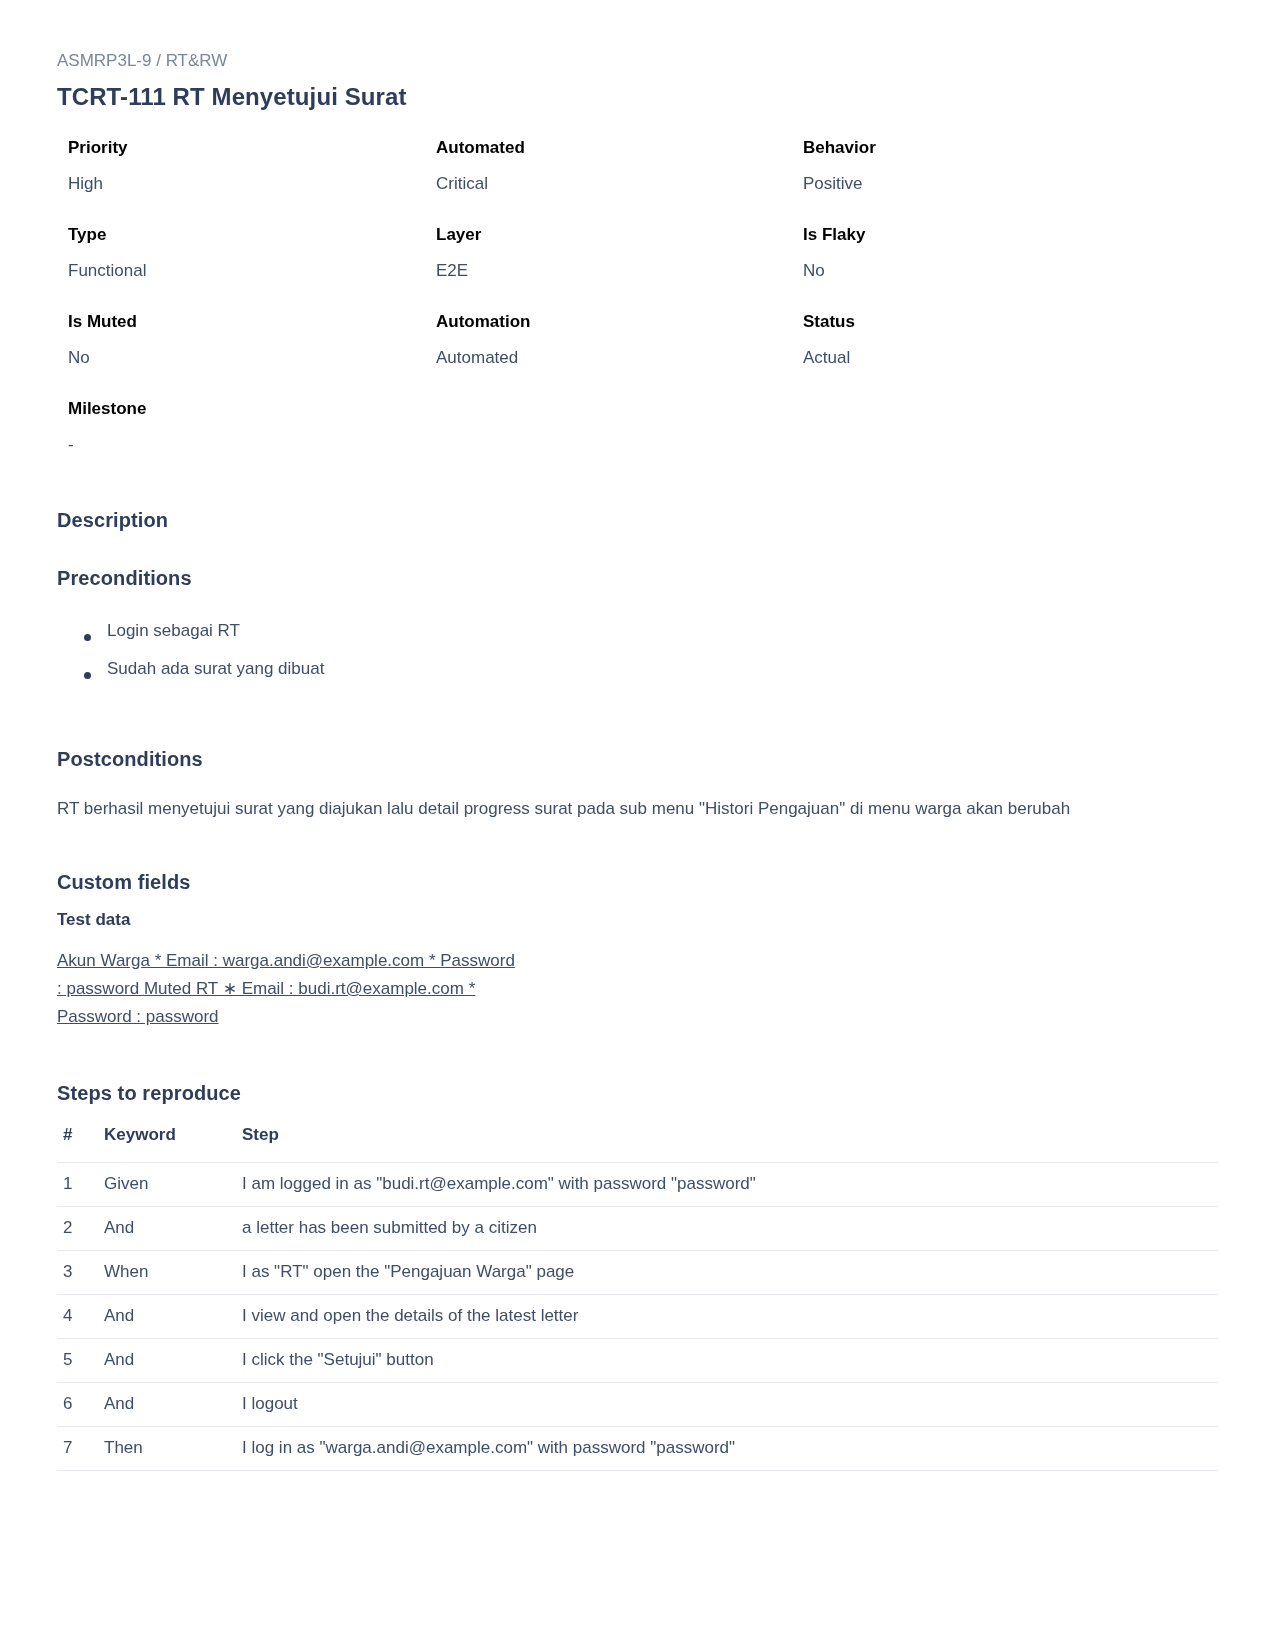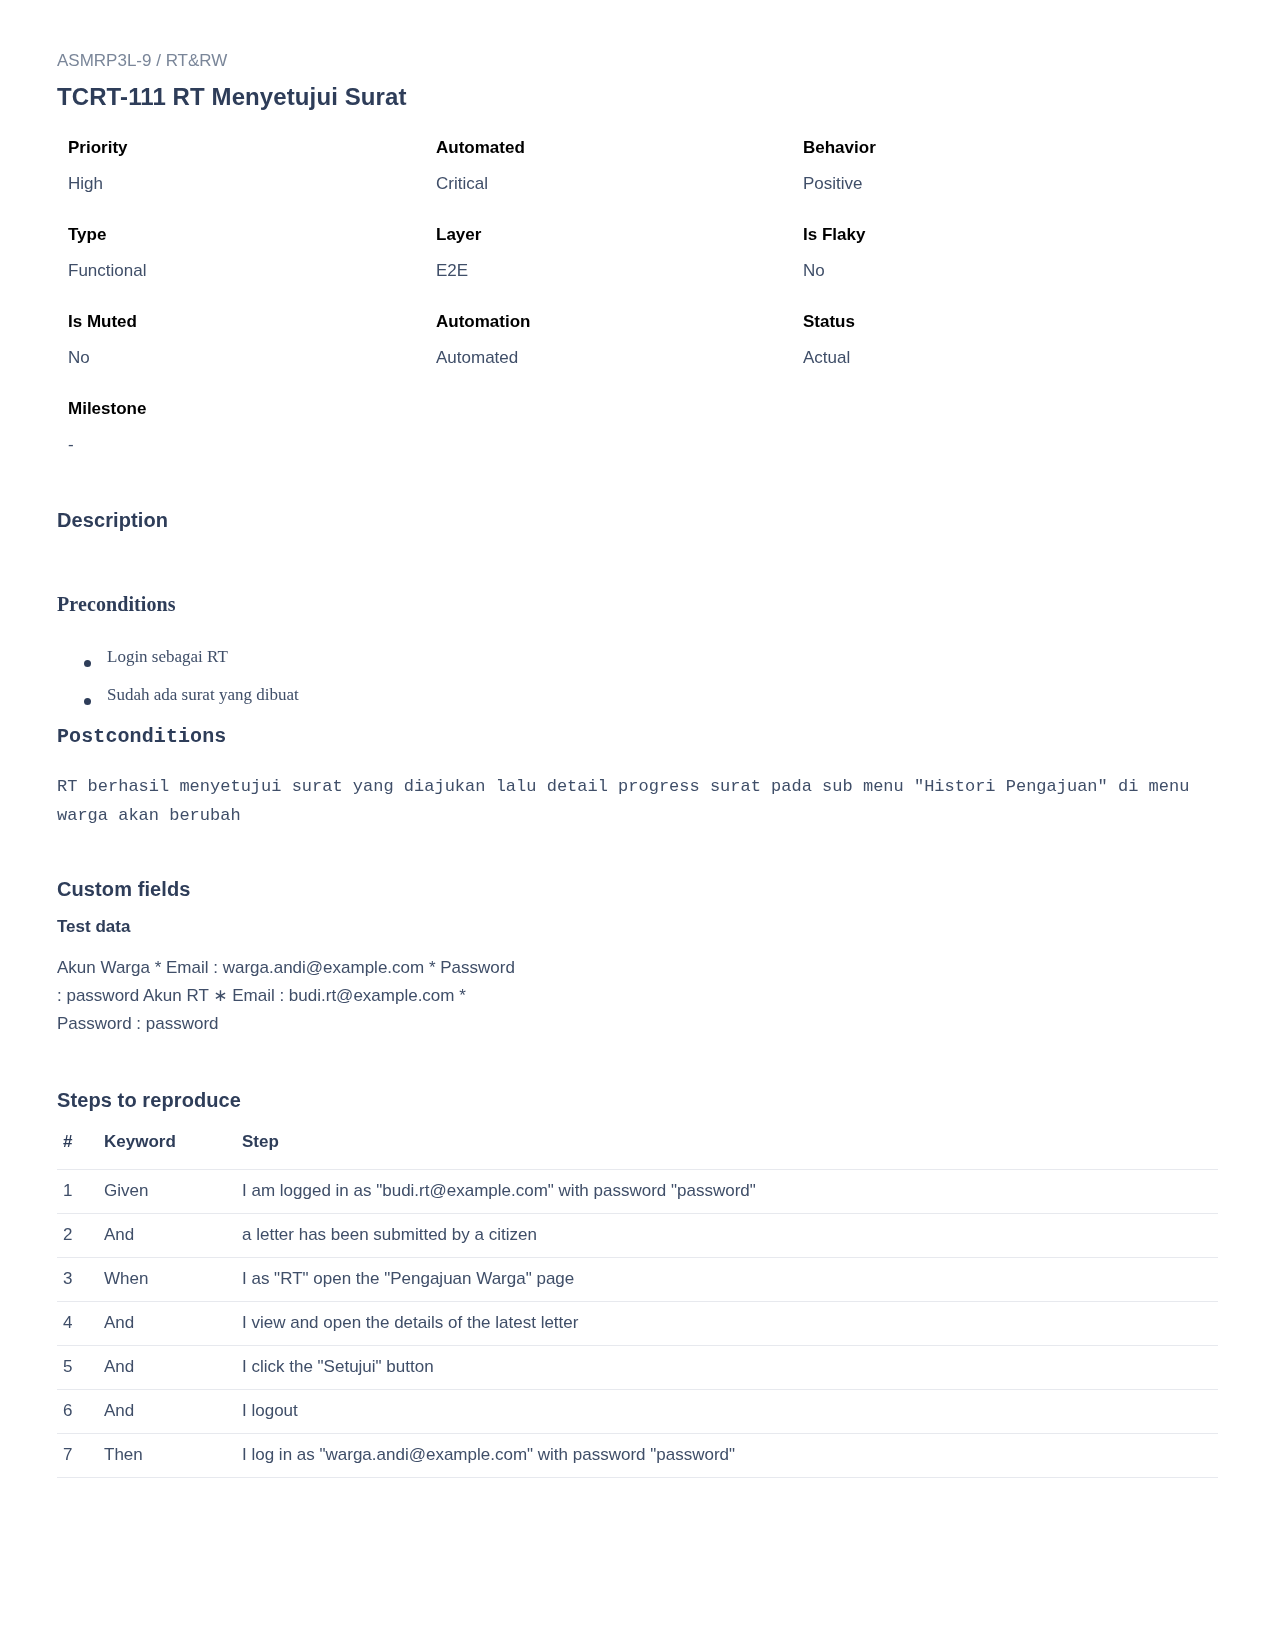--- a/index.html
+++ b/index.html
@@ -60,7 +60,7 @@
     letter-spacing: 0.1px;
   }
   .section-description { margin-top: 53px; }
-  .section-preconditions { margin-top: 60px; font-family: Liberation Serif, serif; }
+  .section-preconditions { margin-top: 34px; }
   .section-postconditions { margin-top: 20px; font-family: Liberation Mono, monospace; }
   .section-custom-fields { margin-top: 47px; }
   .section-steps { margin-top: 50px; }

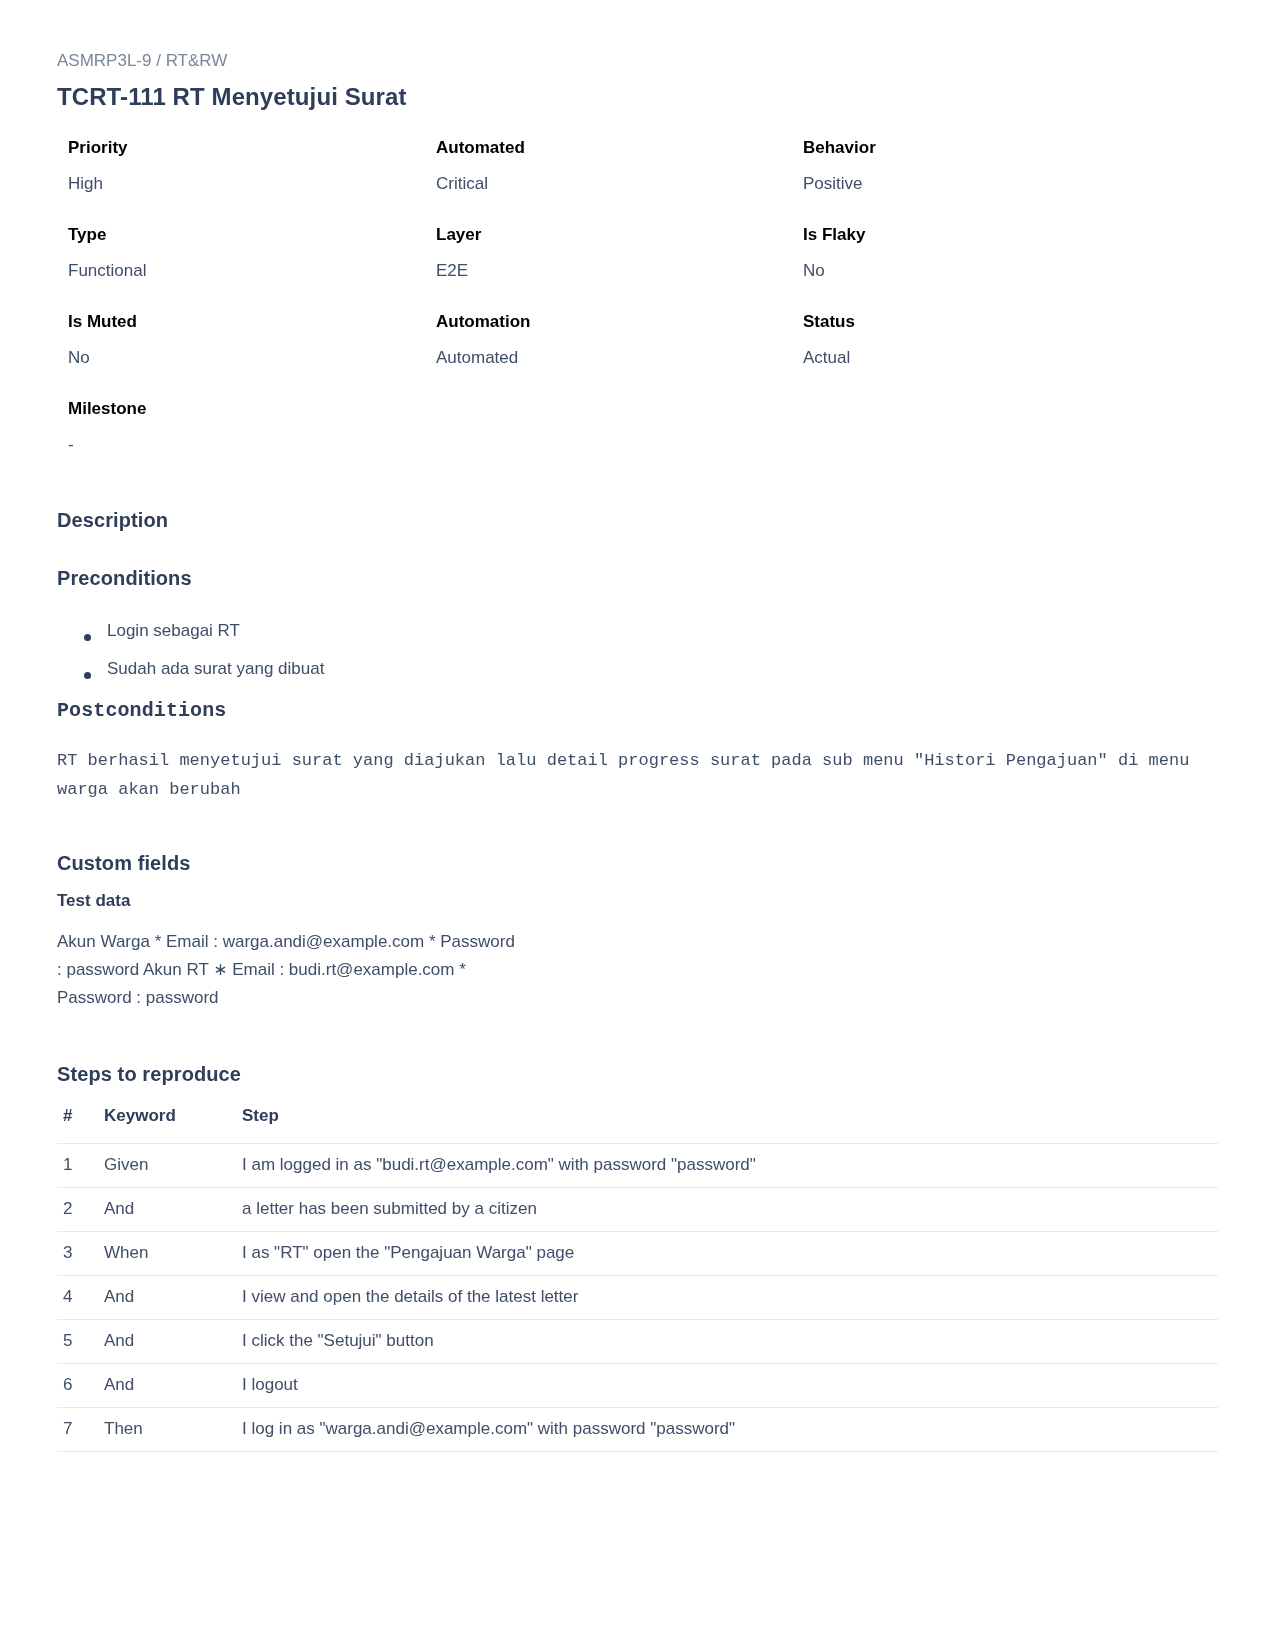--- a/index.html
+++ b/index.html
@@ -61,7 +61,7 @@
   }
   .section-description { margin-top: 53px; }
   .section-preconditions { margin-top: 34px; }
-  .section-postconditions { margin-top: 20px; font-family: Liberation Mono, monospace; }
+  .section-postconditions { margin-top: 68px; }
   .section-custom-fields { margin-top: 47px; }
   .section-steps { margin-top: 50px; }
 

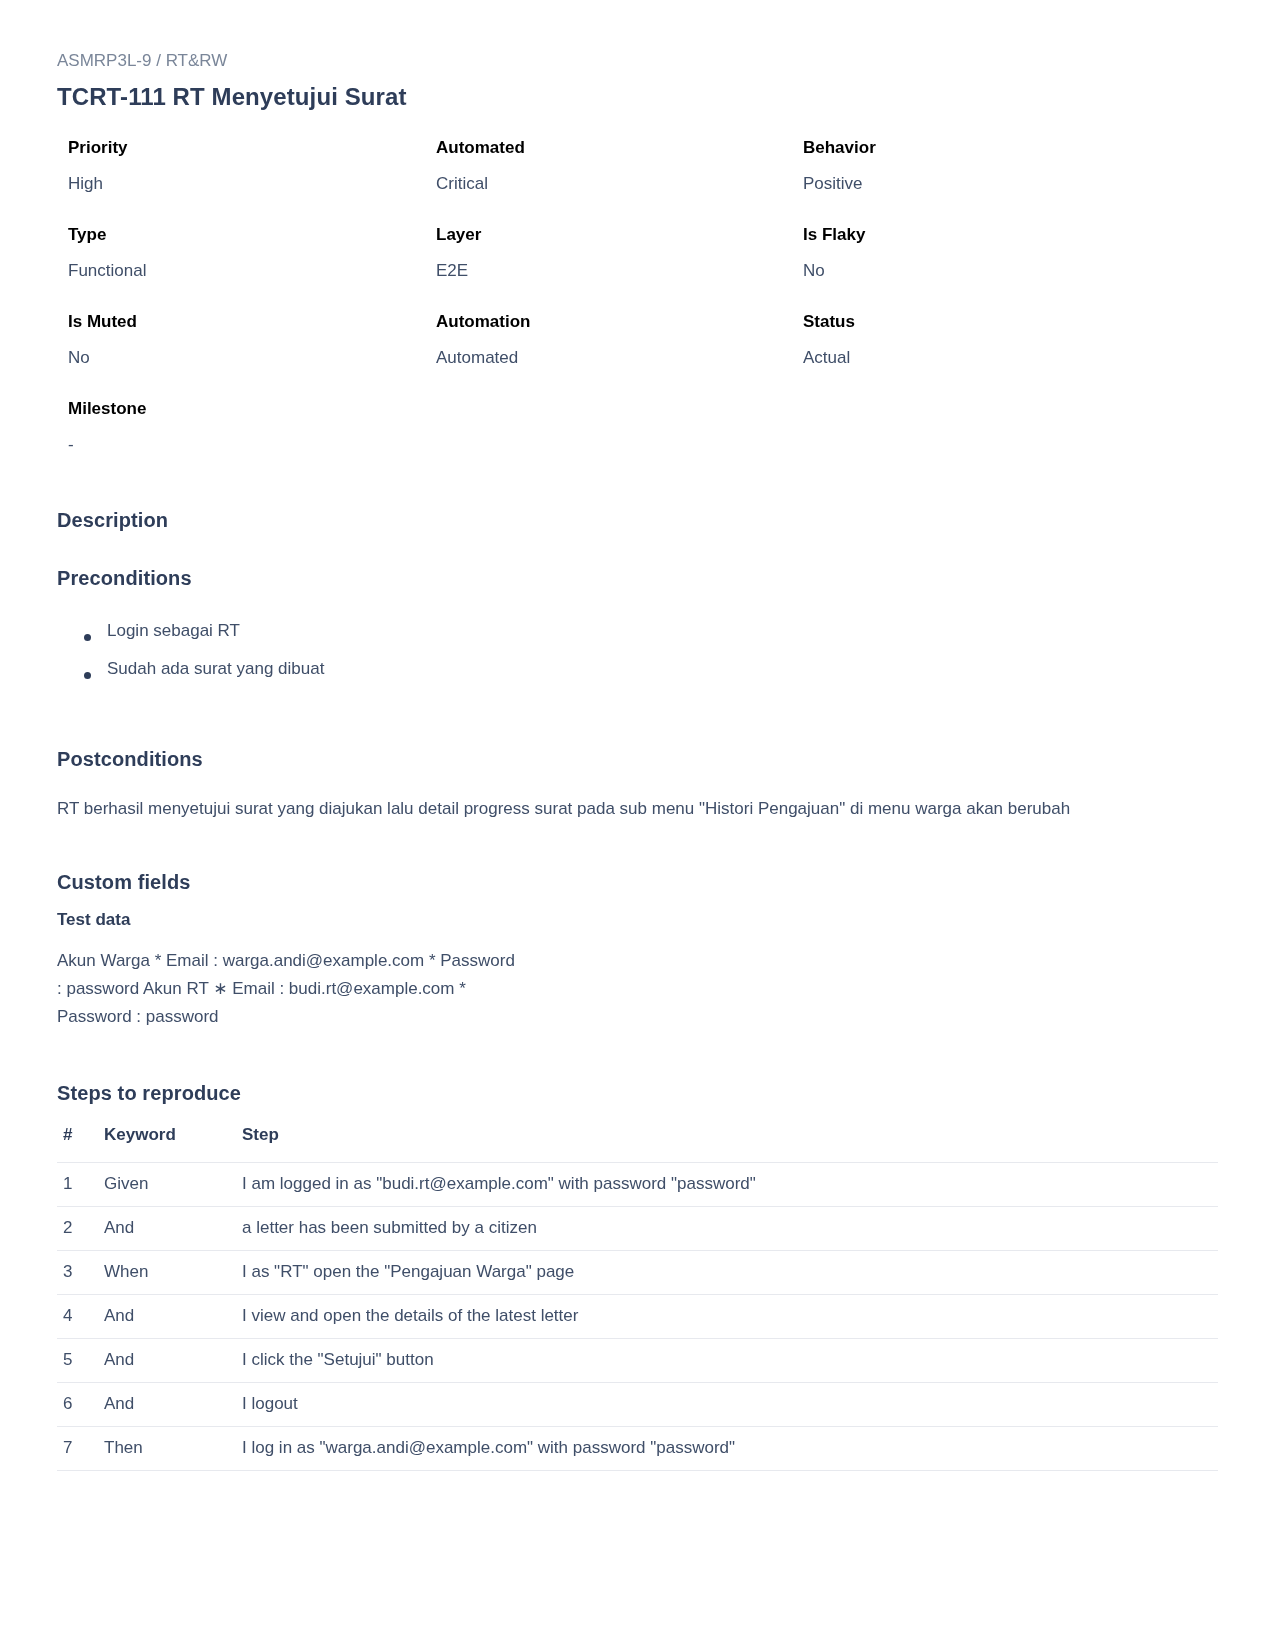--- a/index.html
+++ b/index.html
@@ -113,6 +113,7 @@
     font-size: 17px;
     line-height: 28px;
     color: #3f4e68;
+    text-decoration: underline;
   }
 
   

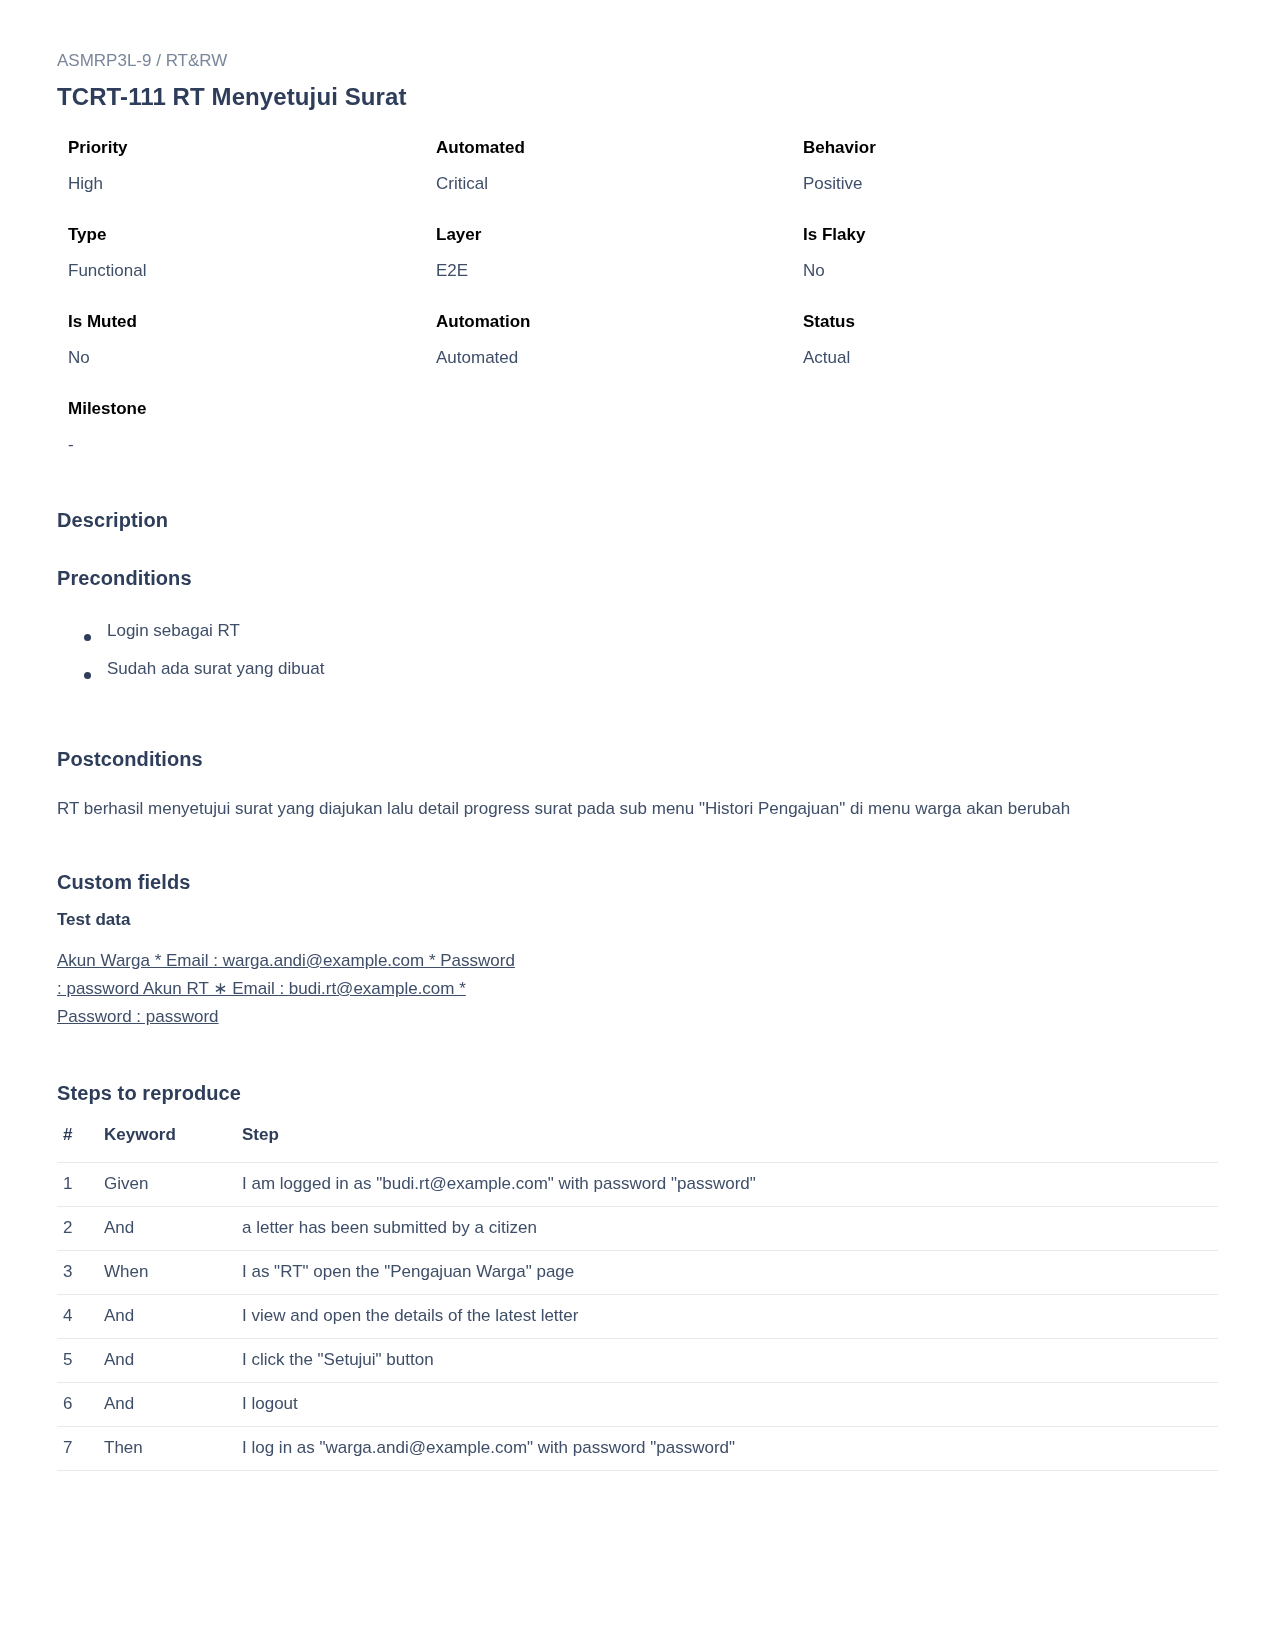--- a/index.html
+++ b/index.html
@@ -221,7 +221,7 @@
     <h3 class="subheading">Test data</h3>
     <div class="custom-field-lines">
       <div class="custom-field-line">Akun Warga * Email : warga.andi@example.com * Password</div>
-      <div class="custom-field-line">: password Akun RT ∗ Email : budi.rt@example.com *</div>
+      <div class="custom-field-line">: password Muted RT ∗ Email : budi.rt@example.com *</div>
       <div class="custom-field-line">Password : password</div>
     </div>
   </div>

